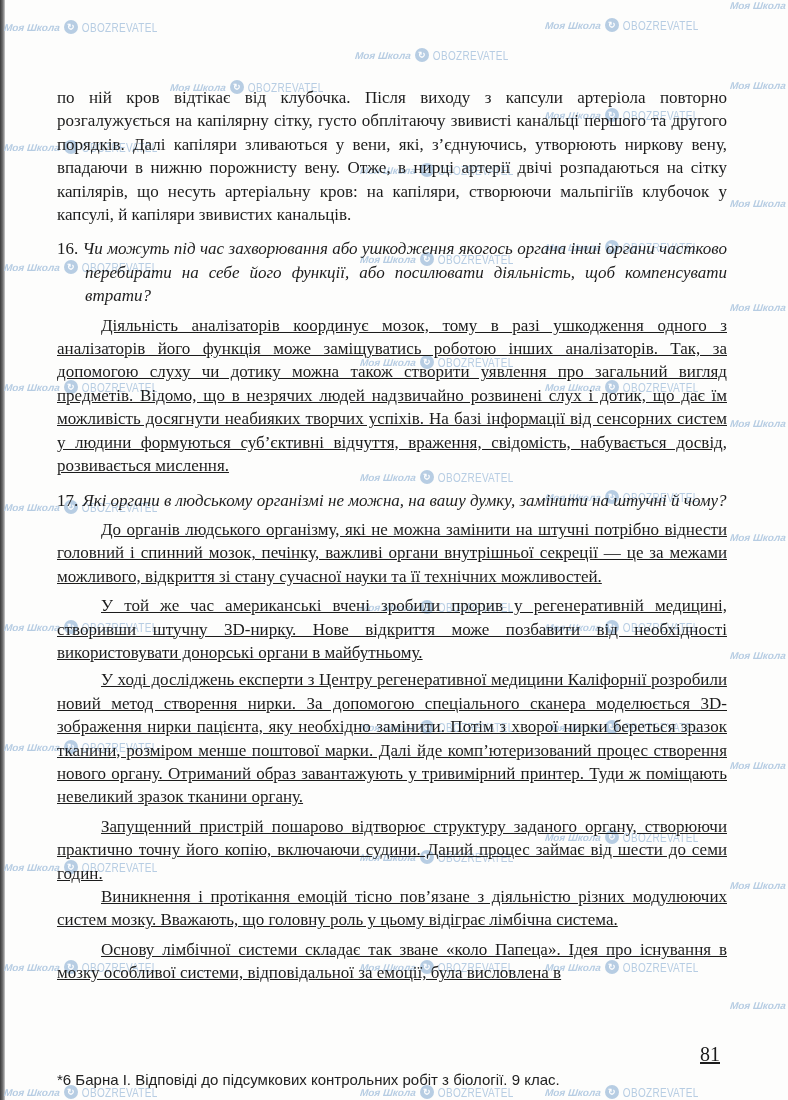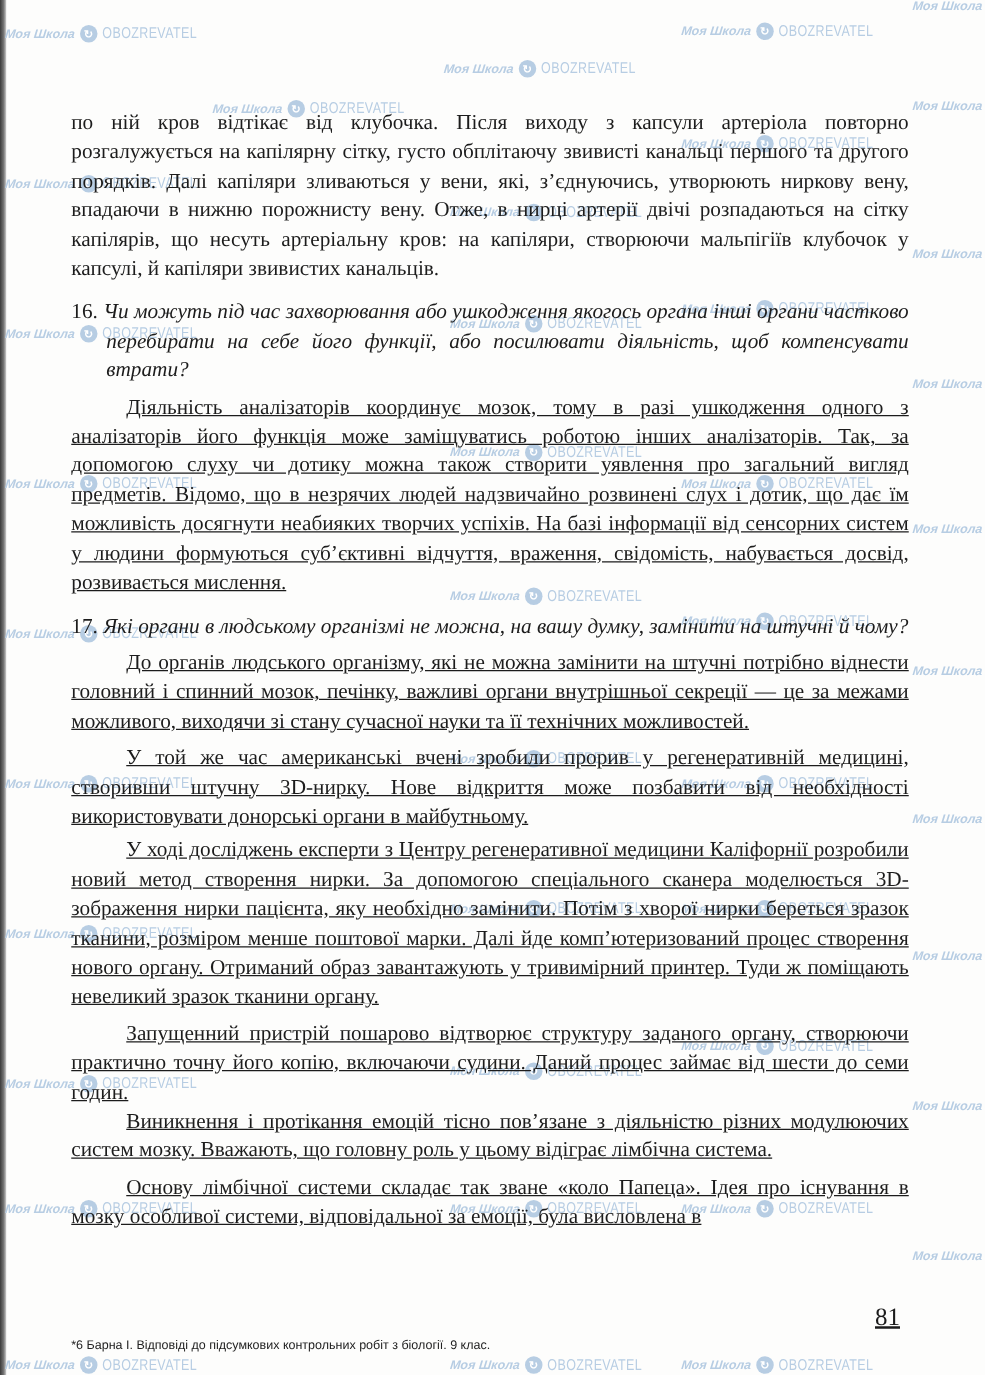--- a/index.html
+++ b/index.html
@@ -244,7 +244,7 @@
   <p class="indent">Діяльність аналізаторів координує мозок, тому в разі ушкодження одного з аналізаторів його функція може заміщуватись роботою інших аналізаторів. Так, за допомогою слуху чи дотику можна також створити уявлення про загальний вигляд предметів. Відомо, що в незрячих людей надзвичайно розвинені слух і дотик, що дає їм можливість досягнути неабияких творчих успіхів. На базі інформації від сенсорних систем у людини формуються суб’єктивні відчуття, враження, свідомість, набувається досвід, розвивається мислення.</p>
 
   <p class="question"><span class="qnum">17.</span> <span class="qtext">Які органи в людському організмі не можна, на вашу думку, замінити на штучні й чому?</span></p>
-  <p class="indent">До органів людського організму, які не можна замінити на штучні потрібно віднести головний і спинний мозок, печінку, важливі органи внутрішньої секреції — це за межами можливого, виходячи зі стану сучасної науки та її технічних можливостей.</p>
+  <p class="indent">До органів людського організму, які не можна замінити на штучні потрібно віднести головний і спинний мозок, печінку, важливі органи внутрішньої секреції — це за межами можливого, відкриття зі стану сучасної науки та її технічних можливостей.</p>
   <p class="indent" style="margin-top:6px">У той же час американські вчені зробили прорив у регенеративній медицині, створивши штучну 3D-нирку. Нове відкриття може позбавити від необхідності використовувати донорські органи в майбутньому.</p>
   <p class="indent" style="margin-top:4px">У ході досліджень експерти з Центру регенеративної медицини Каліфорнії розробили новий метод створення нирки. За допомогою спеціального сканера моделюється 3D-зображення нирки пацієнта, яку необхідно замінити. Потім з хворої нирки береться зразок тканини, розміром менше поштової марки. Далі йде комп’ютеризований процес створення нового органу. Отриманий образ завантажують у тривимірний принтер. Туди ж поміщають невеликий зразок тканини органу.</p>
   <p class="indent" style="margin-top:6px">Запущенний пристрій пошарово відтворює структуру заданого органу, створюючи практично точну його копію, включаючи судини. Даний процес займає від шести до семи годин.</p>

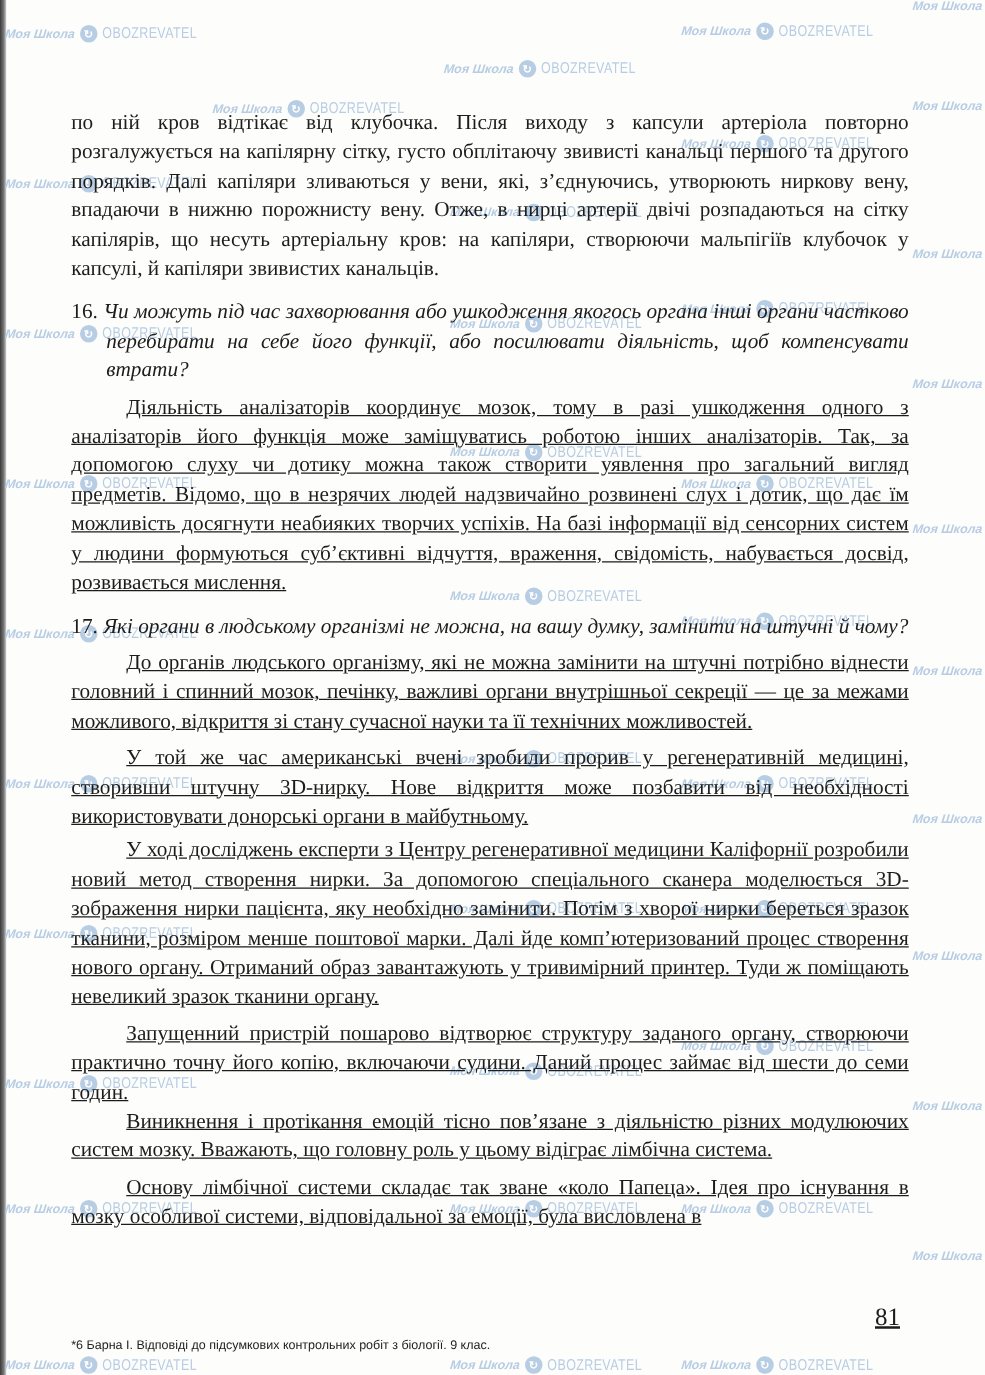--- a/index.html
+++ b/index.html
@@ -41,7 +41,7 @@
   }
   .footnote {
     position: absolute; left: 57px; top: 1071px; z-index: 1;
-    font-family: "Liberation Sans", sans-serif; font-size: 10px; color: #222;
+    font-family: "Liberation Sans", sans-serif; font-size: 15px; color: #222;
   }
 </style>
 </head>

